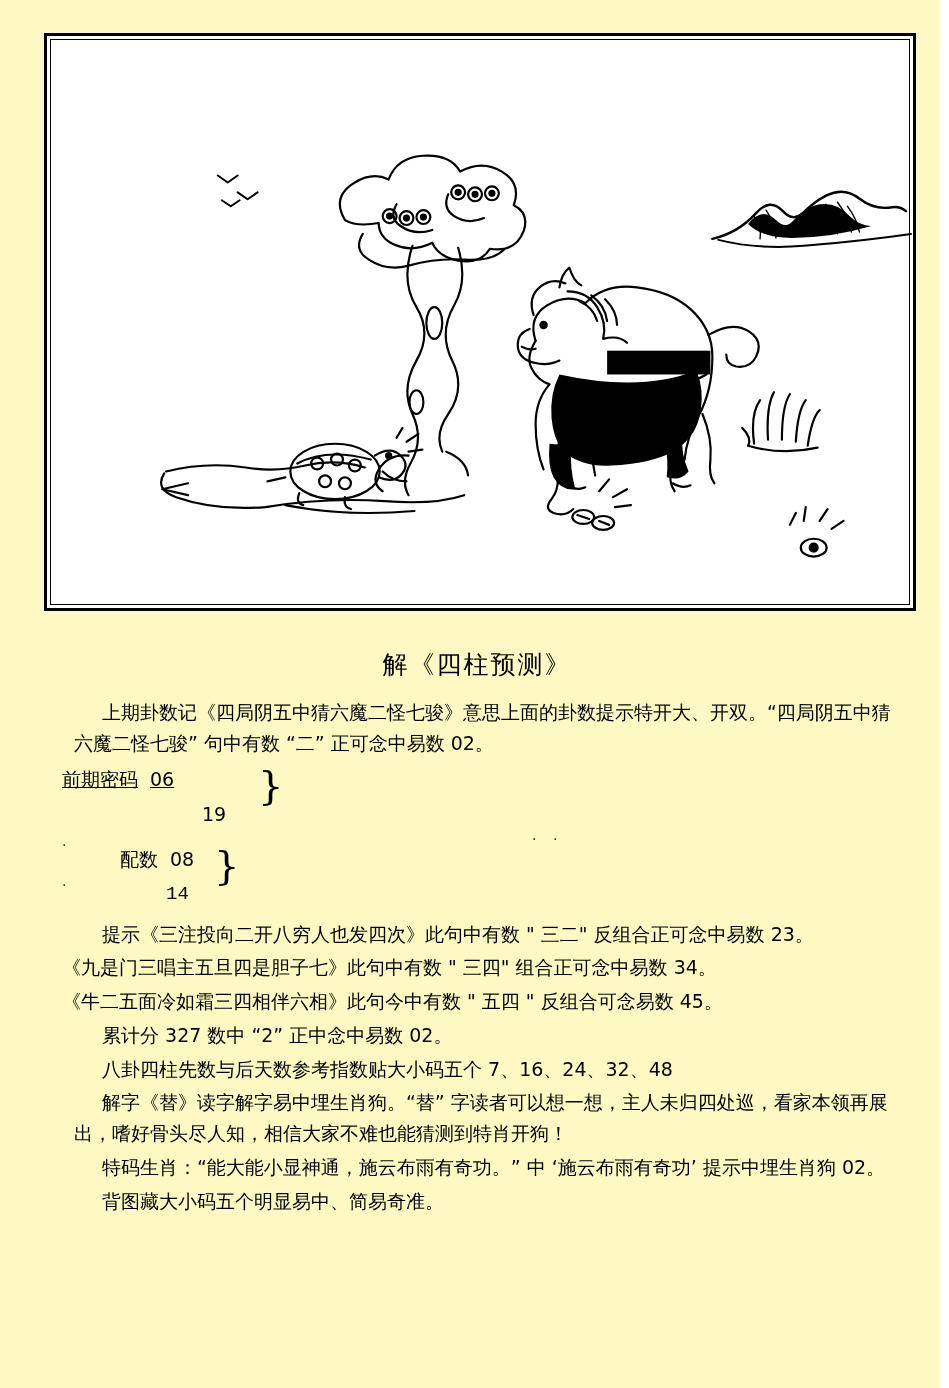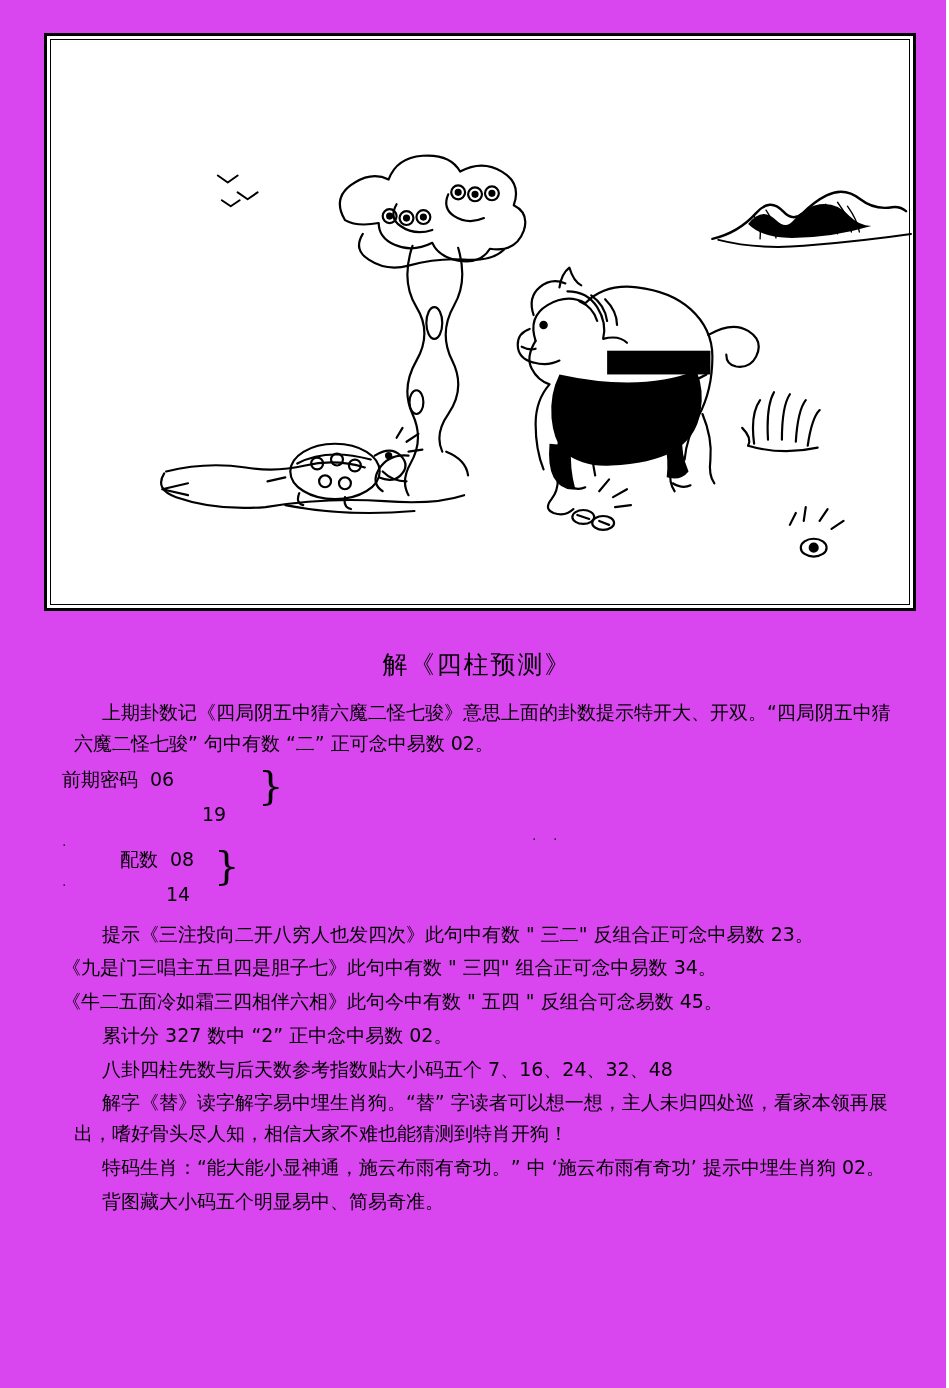--- a/index.html
+++ b/index.html
@@ -20,8 +20,7 @@
     left: 0; top: 0;
     width: 939px;
     height: 1388px;
-    background: #d946ef;
-    padding-left: 7px;
+    background: #fef9c3;
   }
 
   

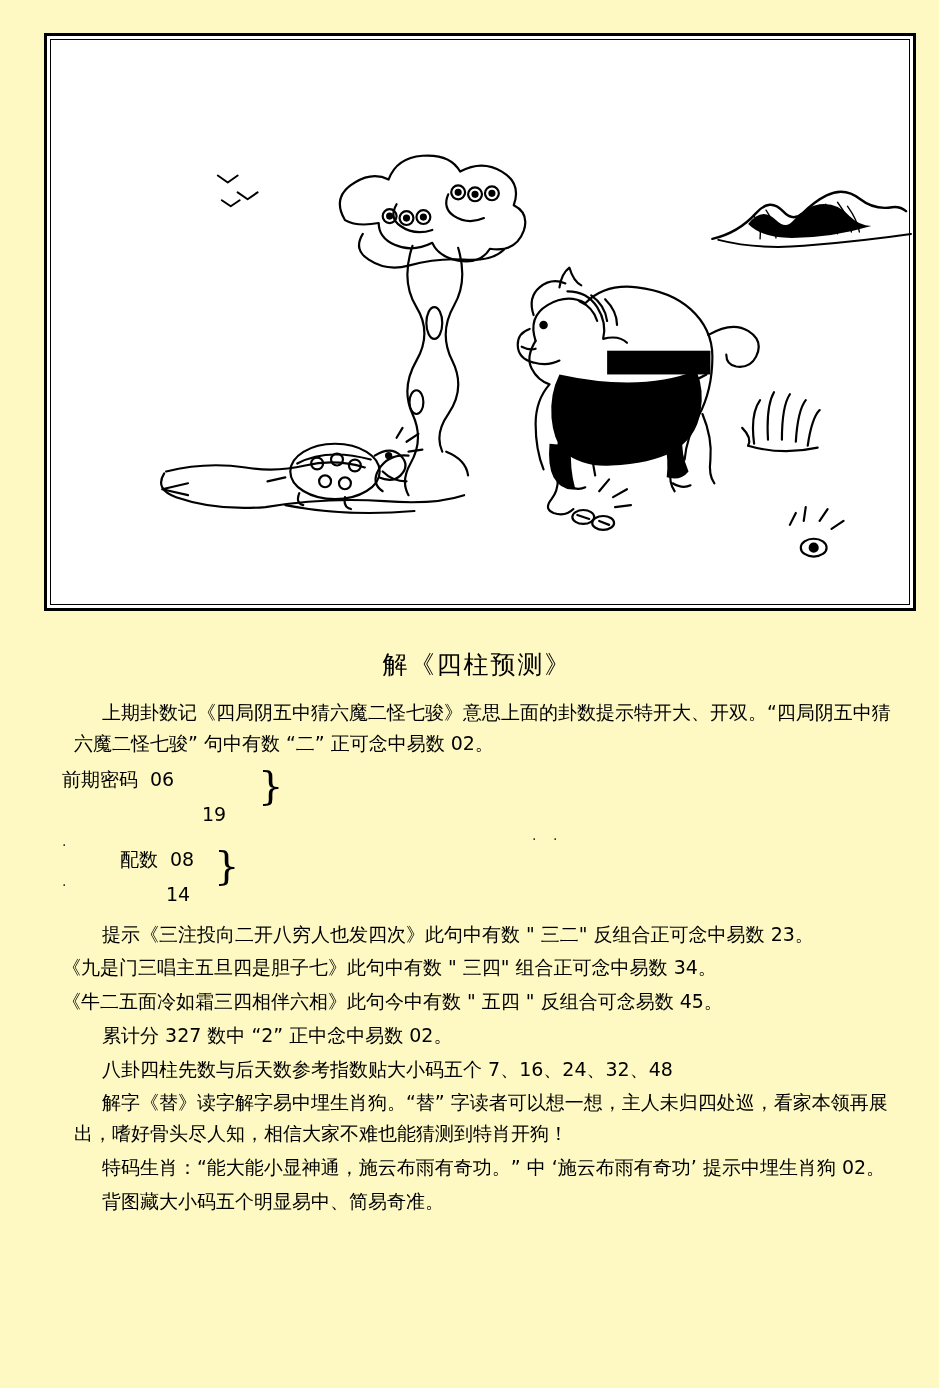--- a/index.html
+++ b/index.html
@@ -94,7 +94,7 @@
     line-height: 1;
     font-family: "DejaVu Serif", serif;
   }
-  .r1 { left: 0px;  top: 2px; }
+  .r1 { left: 0px;  top: 2px; text-decoration: underline; }
   .r2 { left: 128px; top: 38px; }
   .r3 { left: 18px; top: 82px; margin-left: 40px; }
   .r4 { left: 92px; top: 118px; }

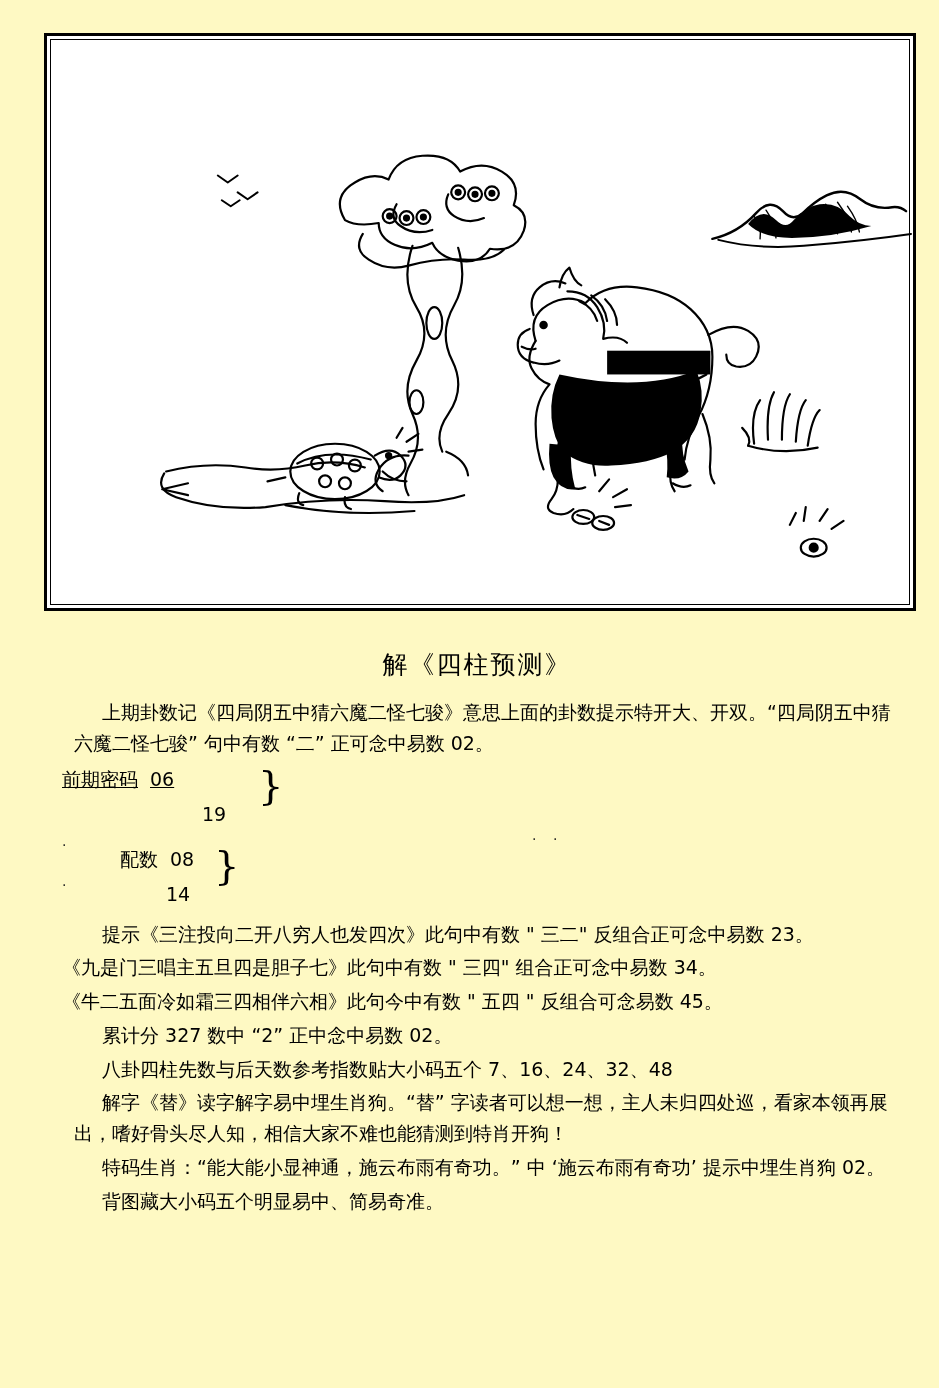--- a/index.html
+++ b/index.html
@@ -97,7 +97,7 @@
   .r1 { left: 0px;  top: 2px; text-decoration: underline; }
   .r2 { left: 128px; top: 38px; }
   .r3 { left: 18px; top: 82px; margin-left: 40px; }
-  .r4 { left: 92px; top: 118px; }
+  .r4 { left: 92px; top: 118px; font-family: Liberation Mono, monospace; }
   .b1 { left: 196px; top: 0px; }
   .b2 { left: 152px; top: 80px; }
 

